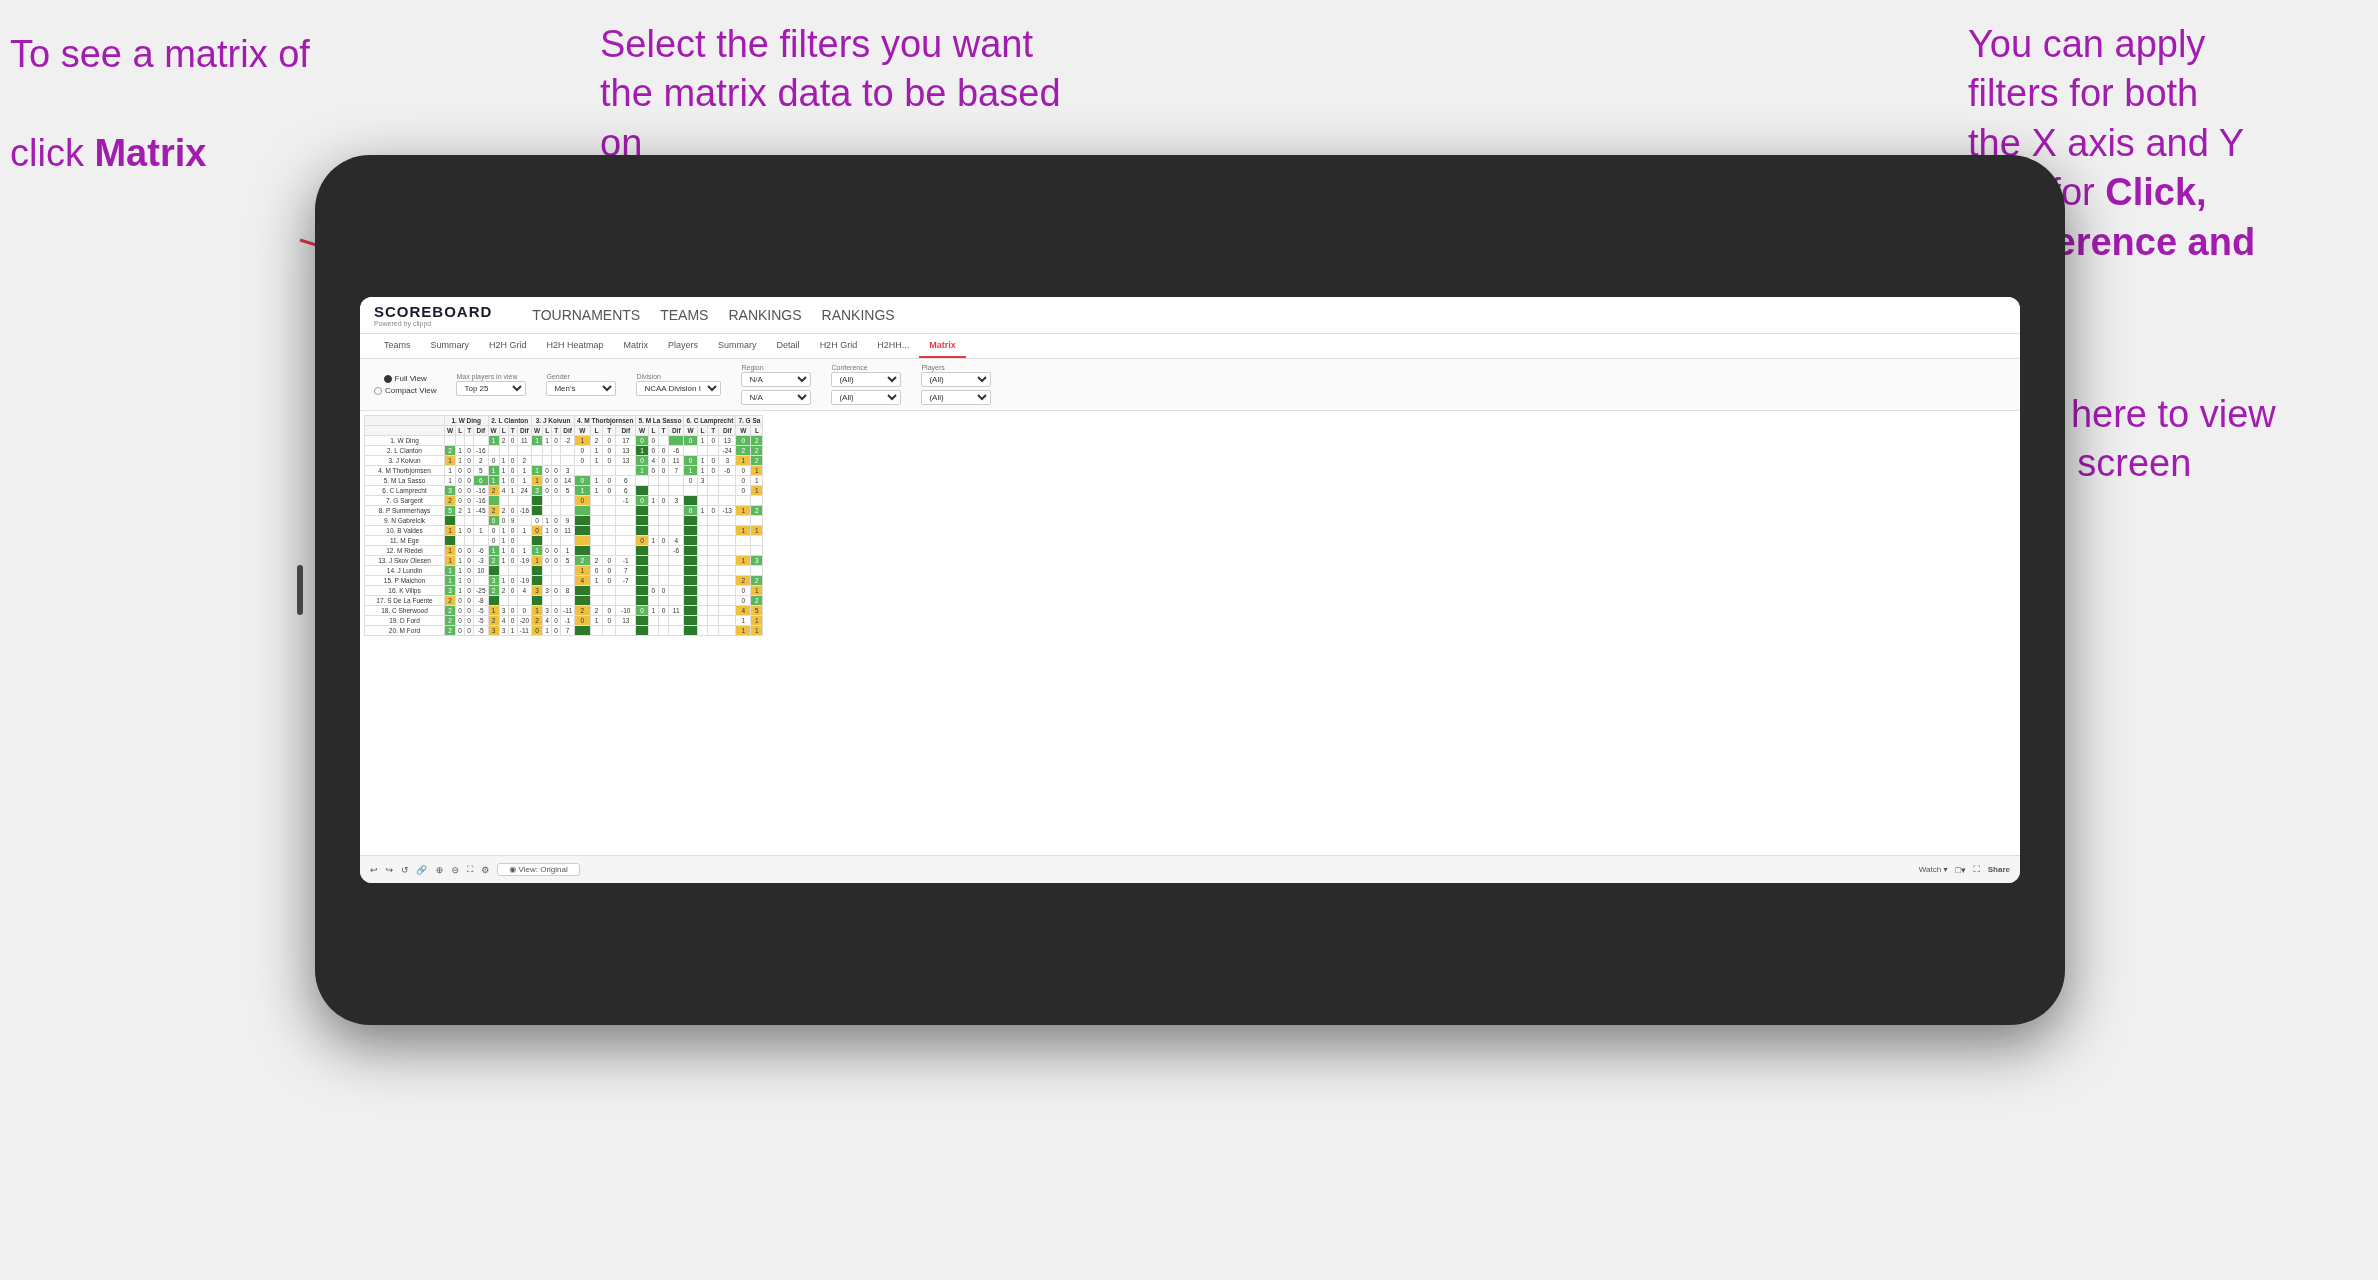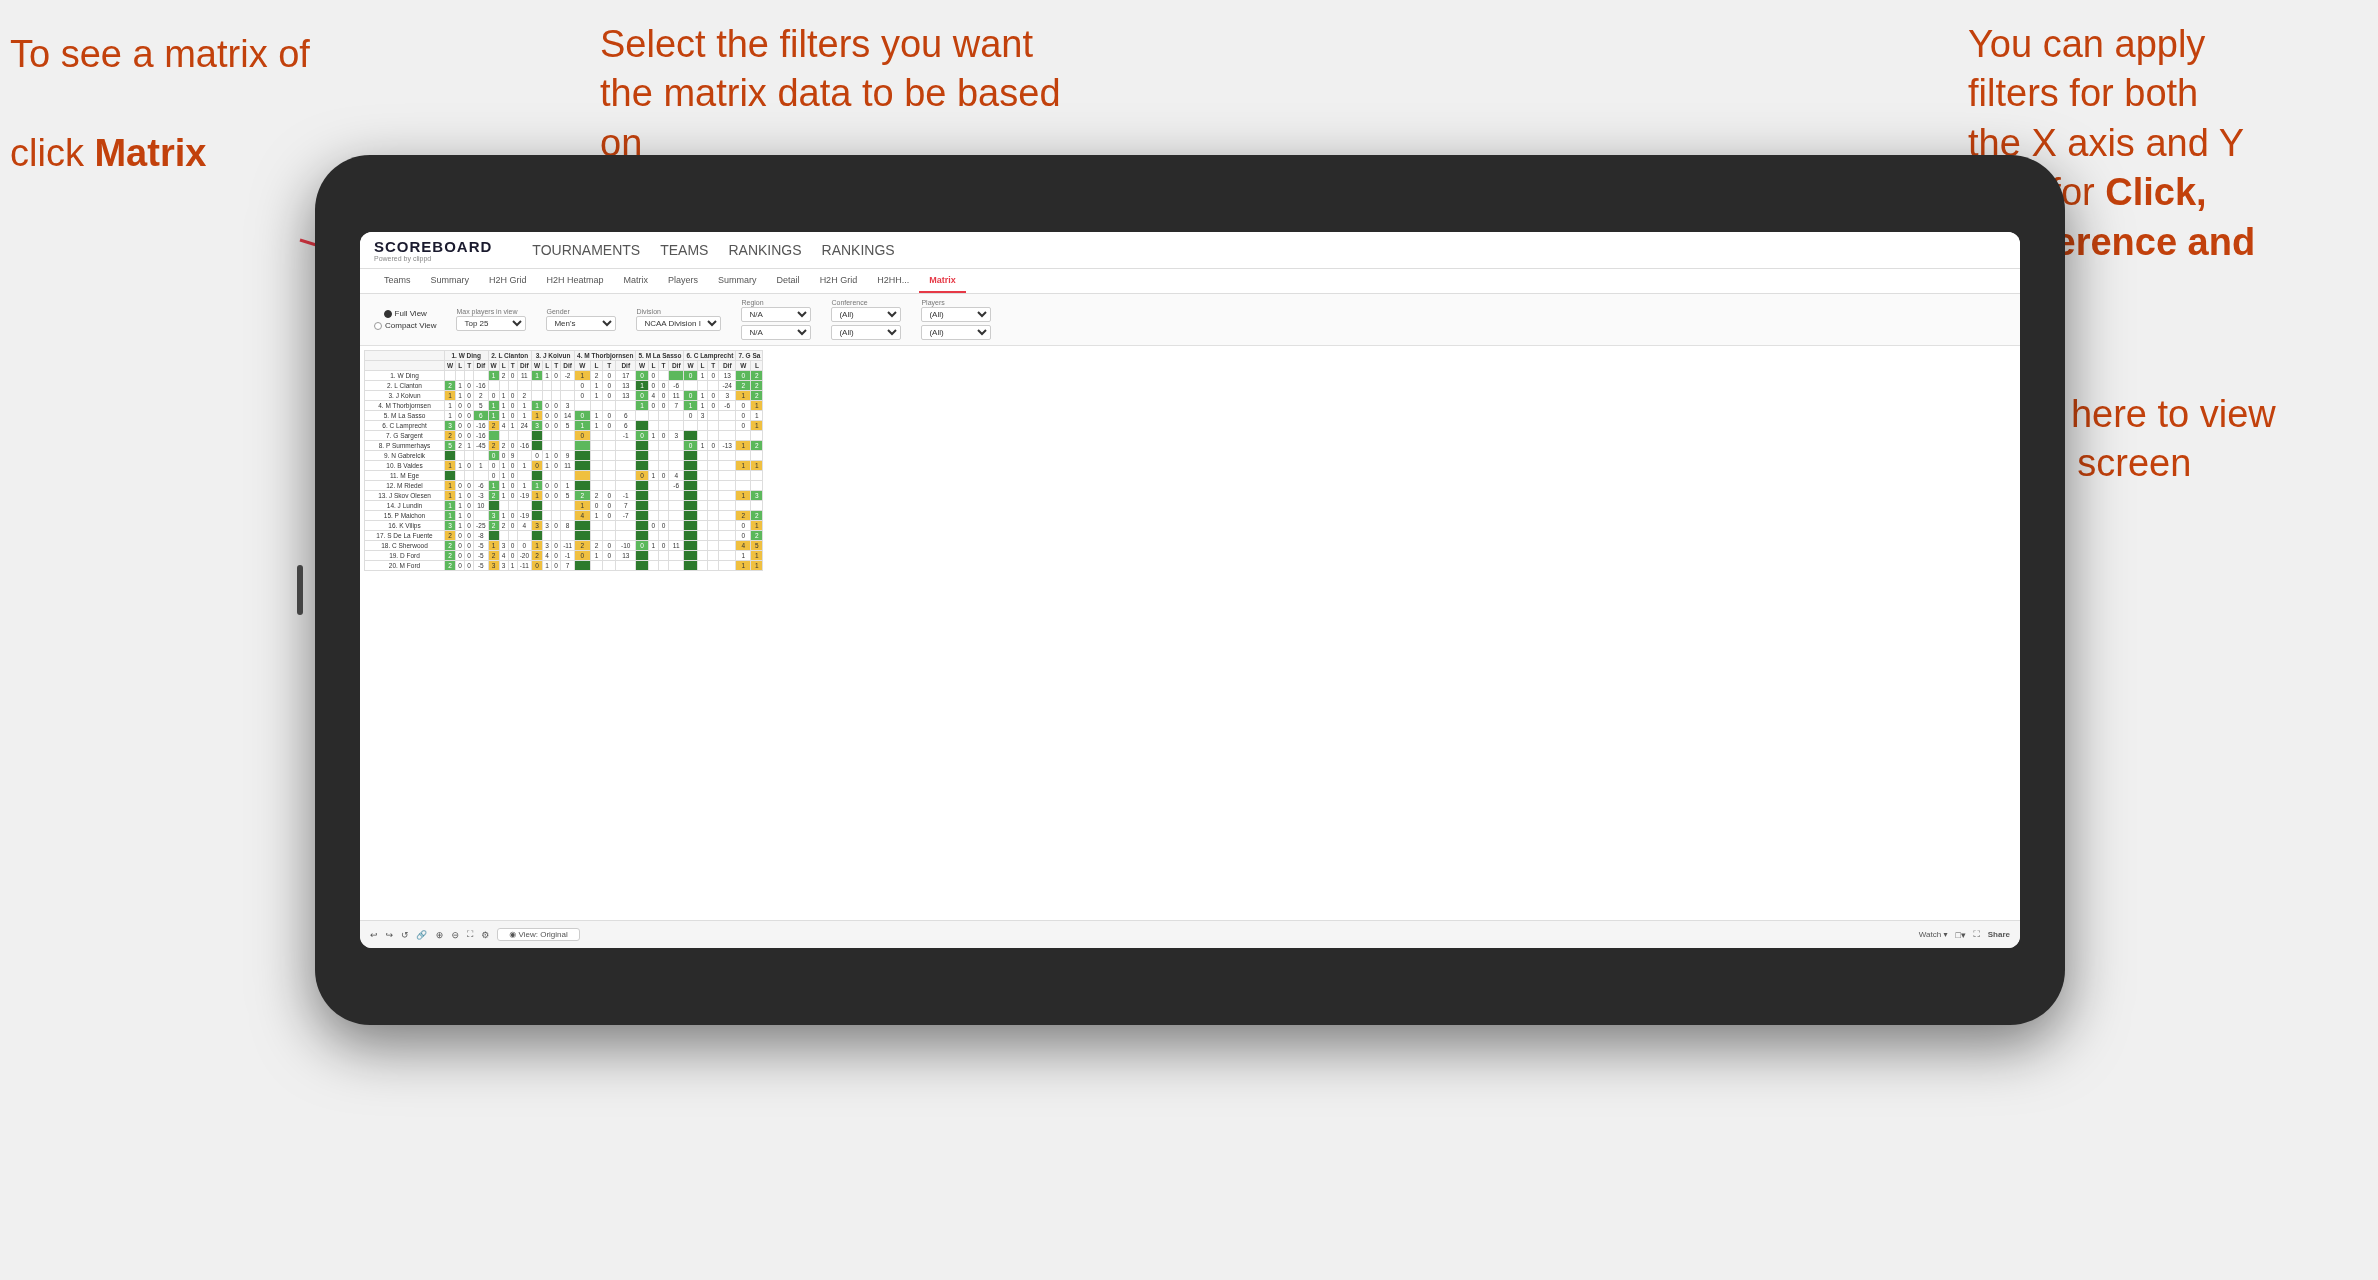--- a/index.html
+++ b/index.html
@@ -17,7 +17,7 @@
       position: absolute;
       font-size: 38px;
       line-height: 1.3;
-      color: #c2410c;
+      color: #a21caf;
     }
     .annotation strong { font-weight: 800; }
 

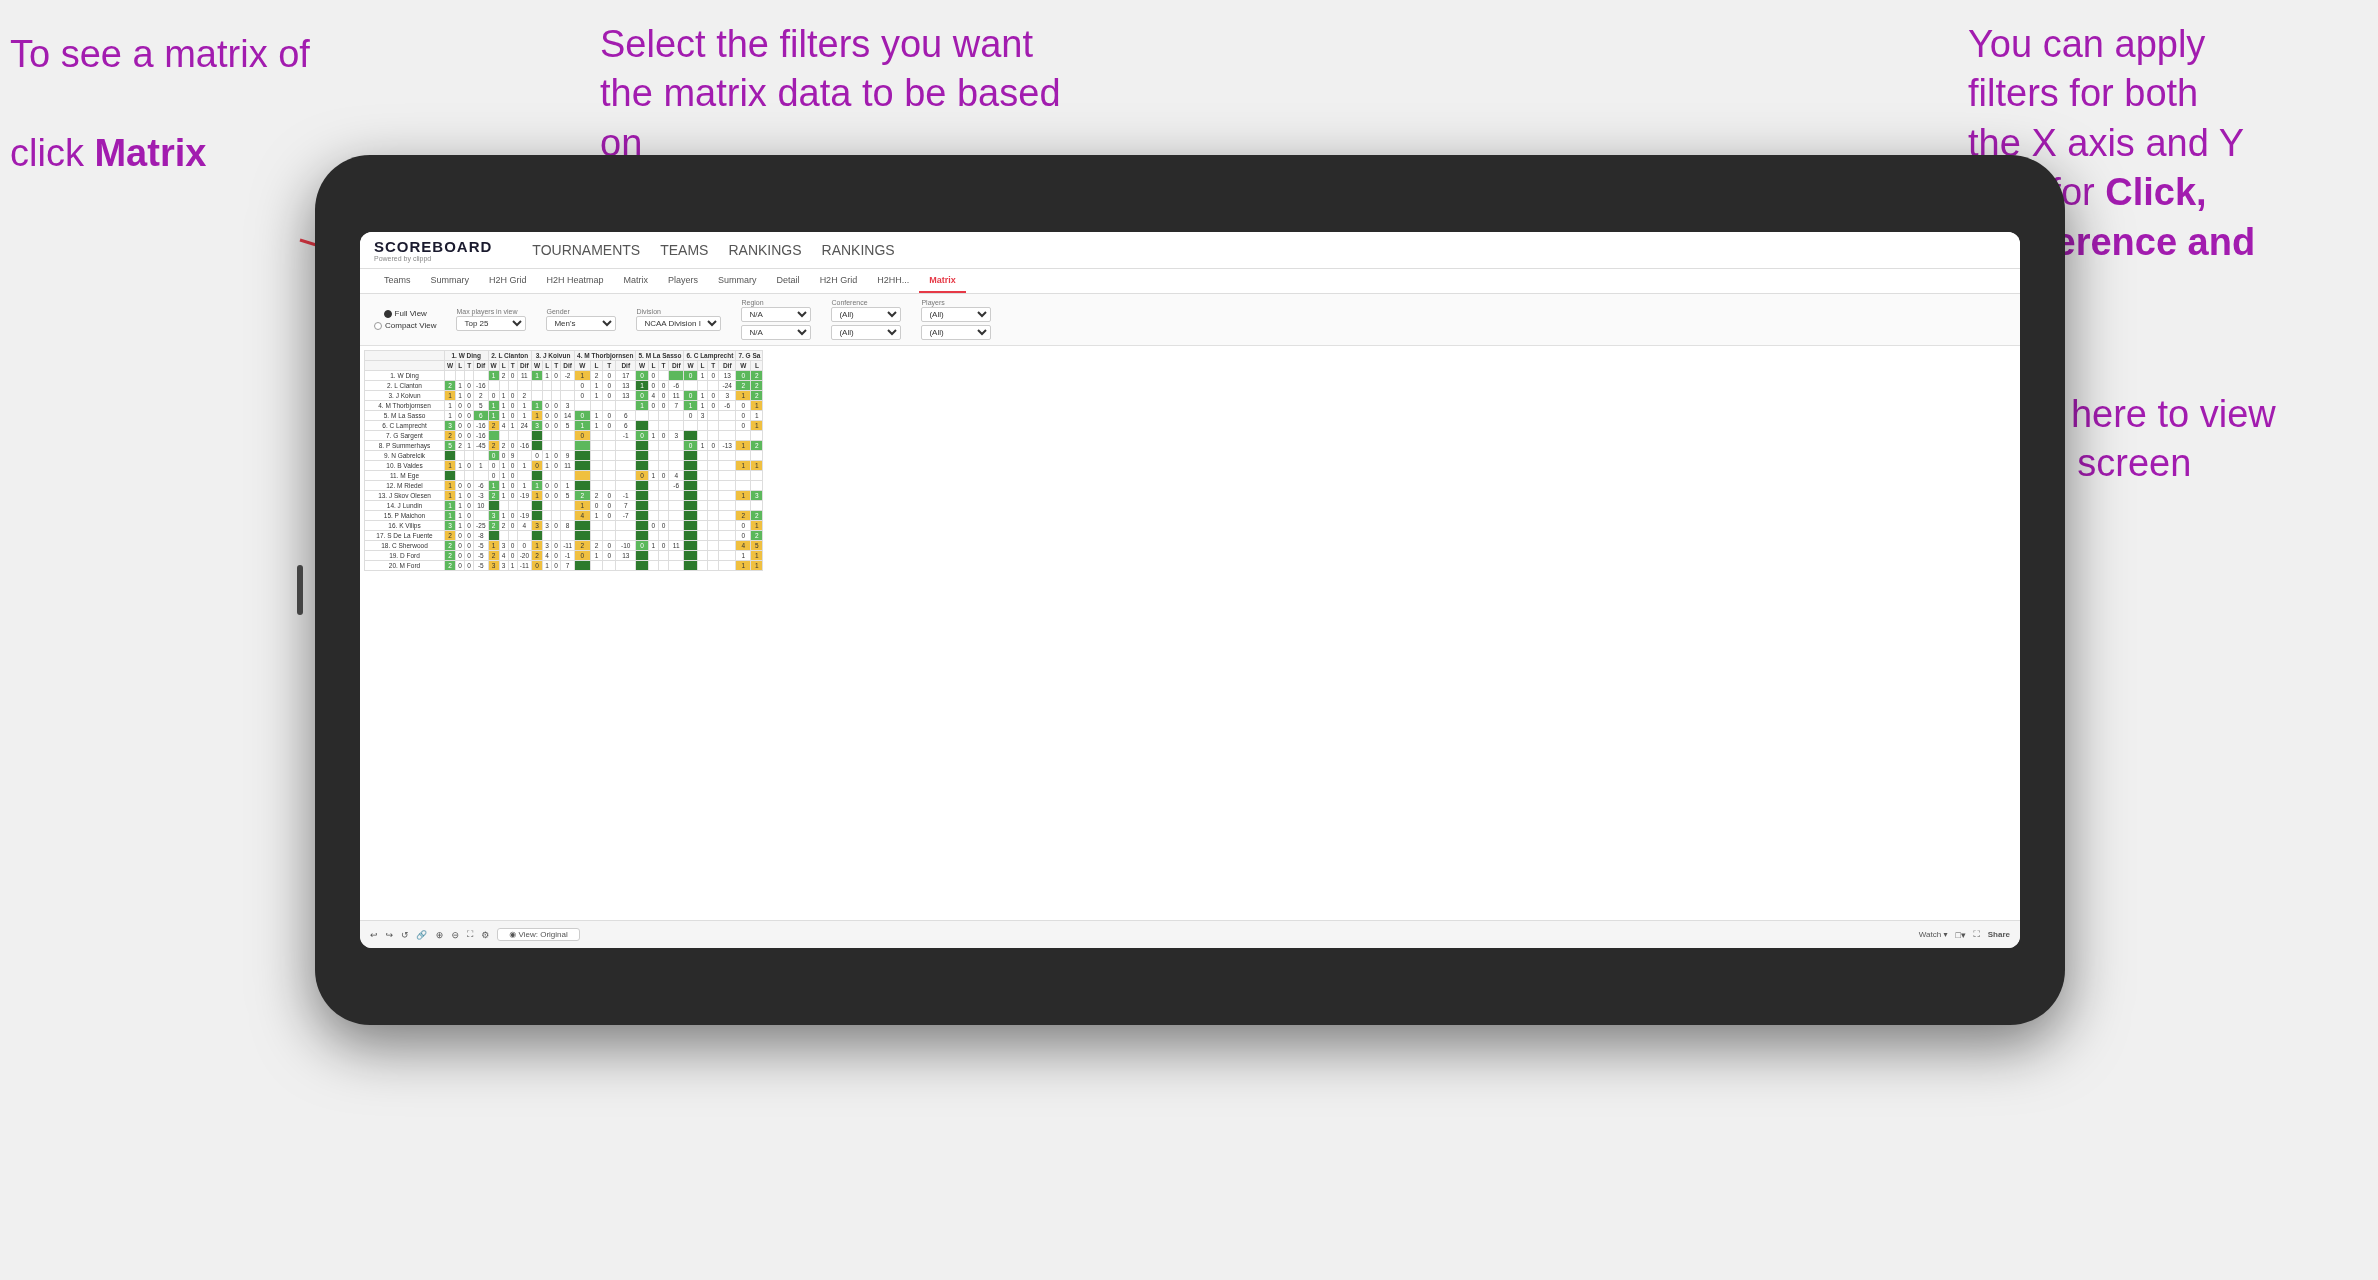--- a/index.html
+++ b/index.html
@@ -67,7 +67,7 @@
     }
     .tablet-screen {
       width: 1660px;
-      height: 716px;
+      height: 586px;
       background: #fff;
       border-radius: 12px;
       overflow: hidden;

